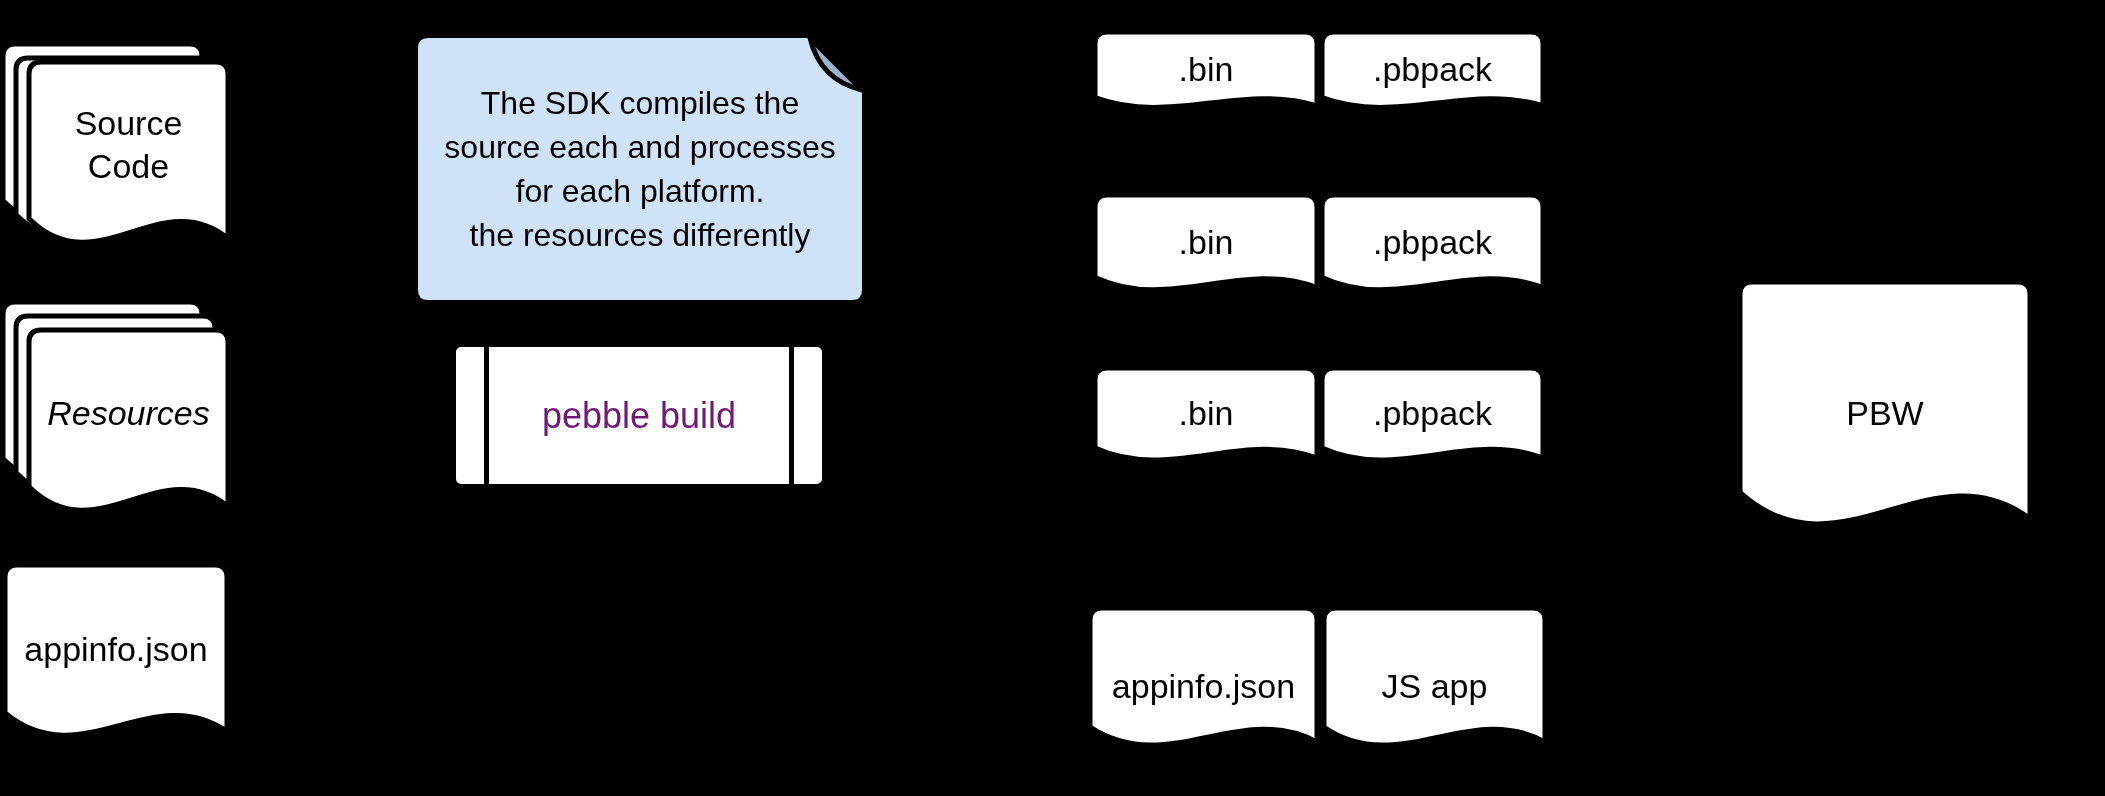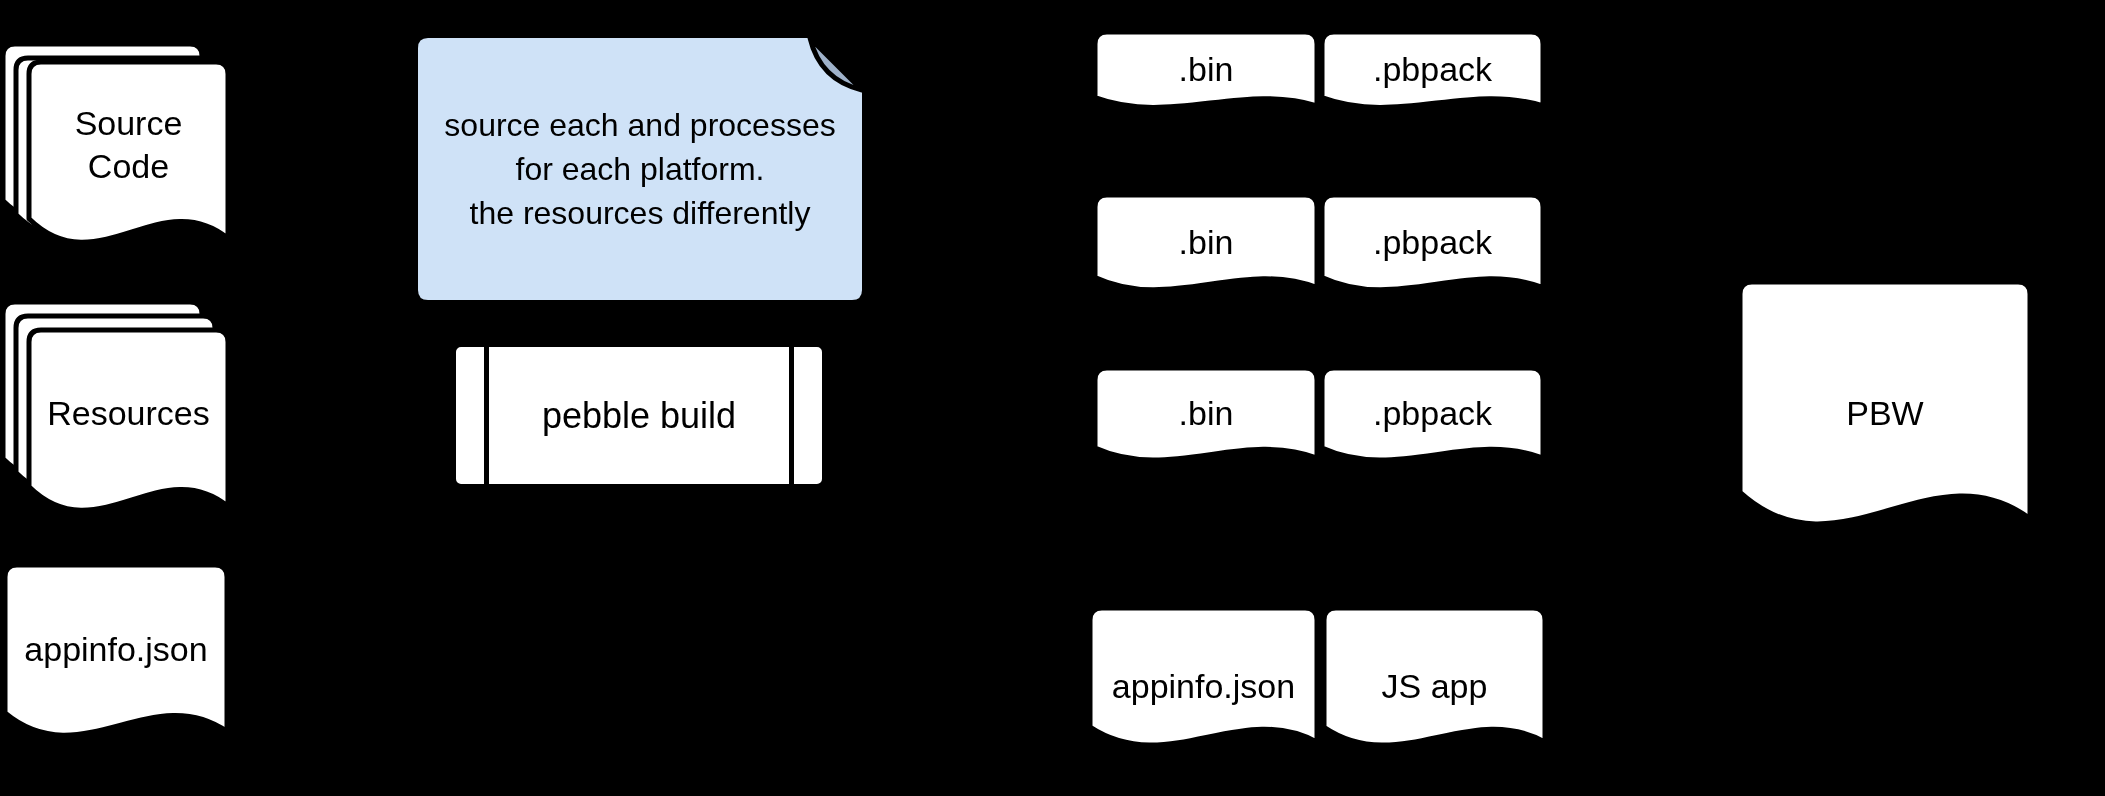--- a/index.html
+++ b/index.html
@@ -104,6 +104,7 @@
         <path d="M 392 0 Q 402 42 444 52 L 392 0 Z" fill="#9fb2ca" stroke="#000000" stroke-width="5" stroke-linejoin="round"></path>
       </svg>
     <div class="note-text">
+      <div>The SDK compiles the</div>
       <div>source each and processes</div>
       <div>for each platform.</div>
       <div>the resources differently</div>

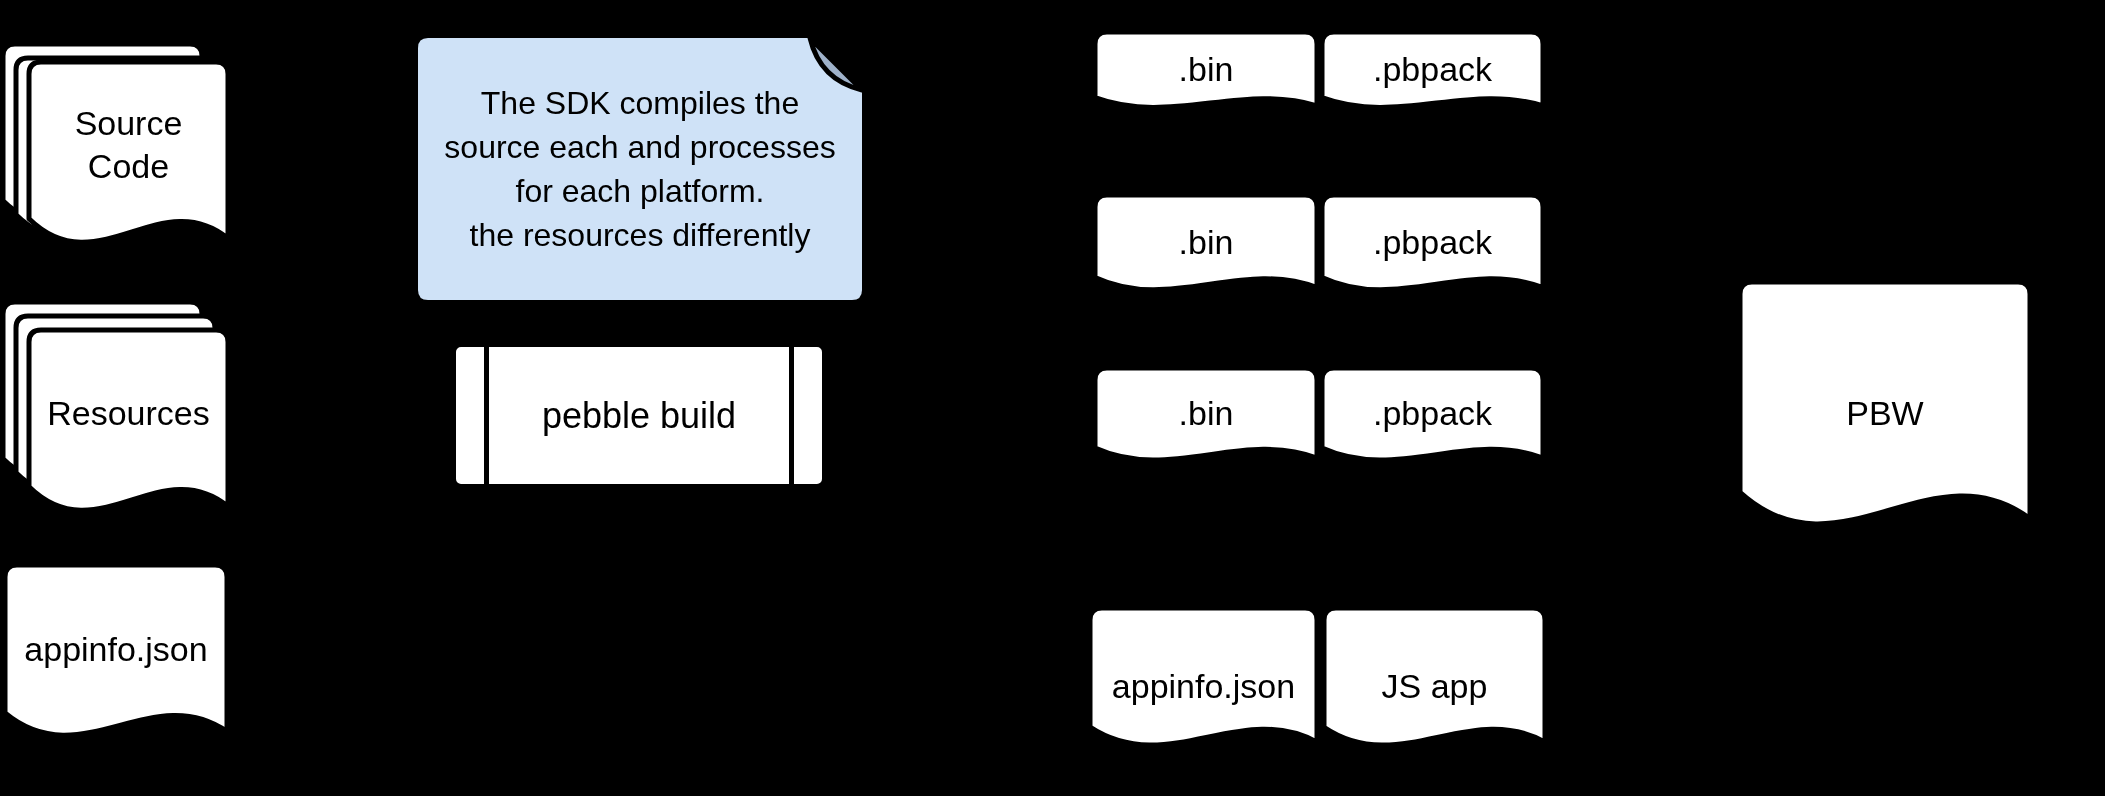--- a/index.html
+++ b/index.html
@@ -72,7 +72,7 @@
     </div>
   </div>
 
-  <div class="stack" style="left:3px;top:302px;width:225px;height:224px;">
+  <div class="stack" style="left:3px;top:302px;width:225px;height:224px;font-style:italic;">
     <div class="doc" style="left:0;top:0;width:199px;height:196px;">
         <svg viewBox="0 0 199 196" width="199" height="196" class="shape-svg">
           <path d="M 12 0 L 187 0 Q 199 0 199 12 L 199 176.4 C 131.3 121.5 67.7 223.4 0 156.8 L 0 12 Q 0 0 12 0 Z" fill="#ffffff" stroke="#000000" stroke-width="5" stroke-linejoin="round"></path>

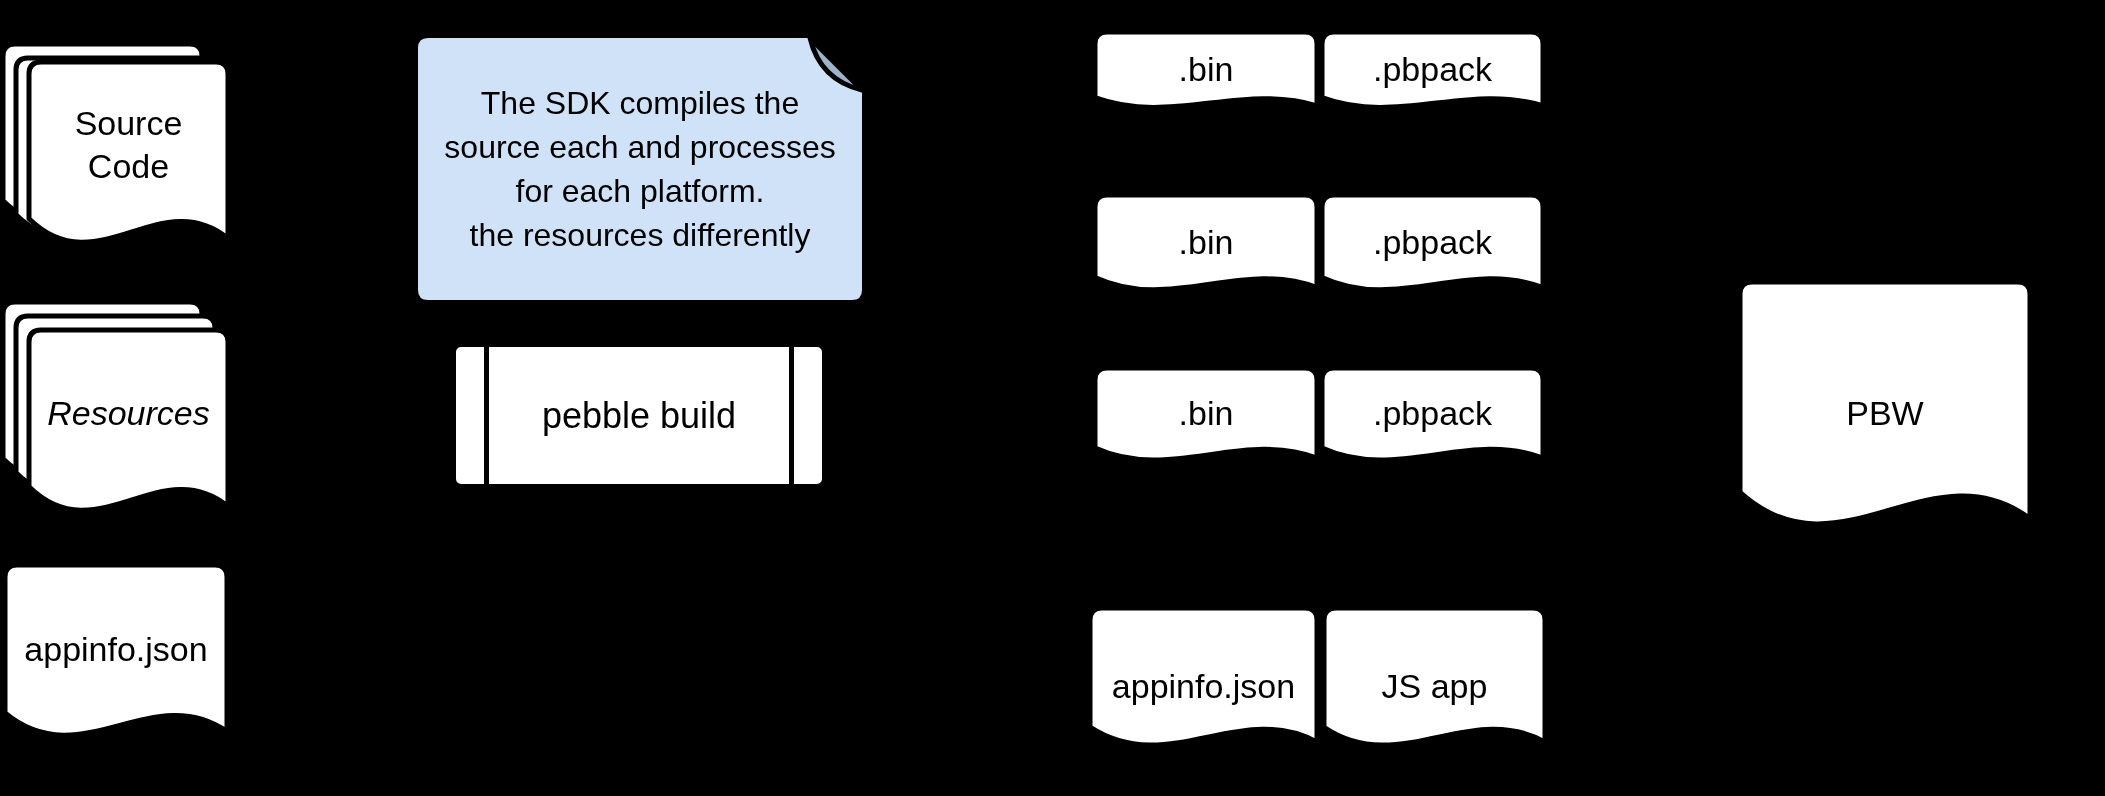--- a/index.html
+++ b/index.html
@@ -44,7 +44,7 @@
   #process .proc-label{
     position:absolute;left:0;right:0;top:0;bottom:0;
     display:flex;align-items:center;justify-content:center;
-    color:#000000;font-size:36px;
+    color:#701a75;font-size:36px;
   }
 </style>
 </head>

